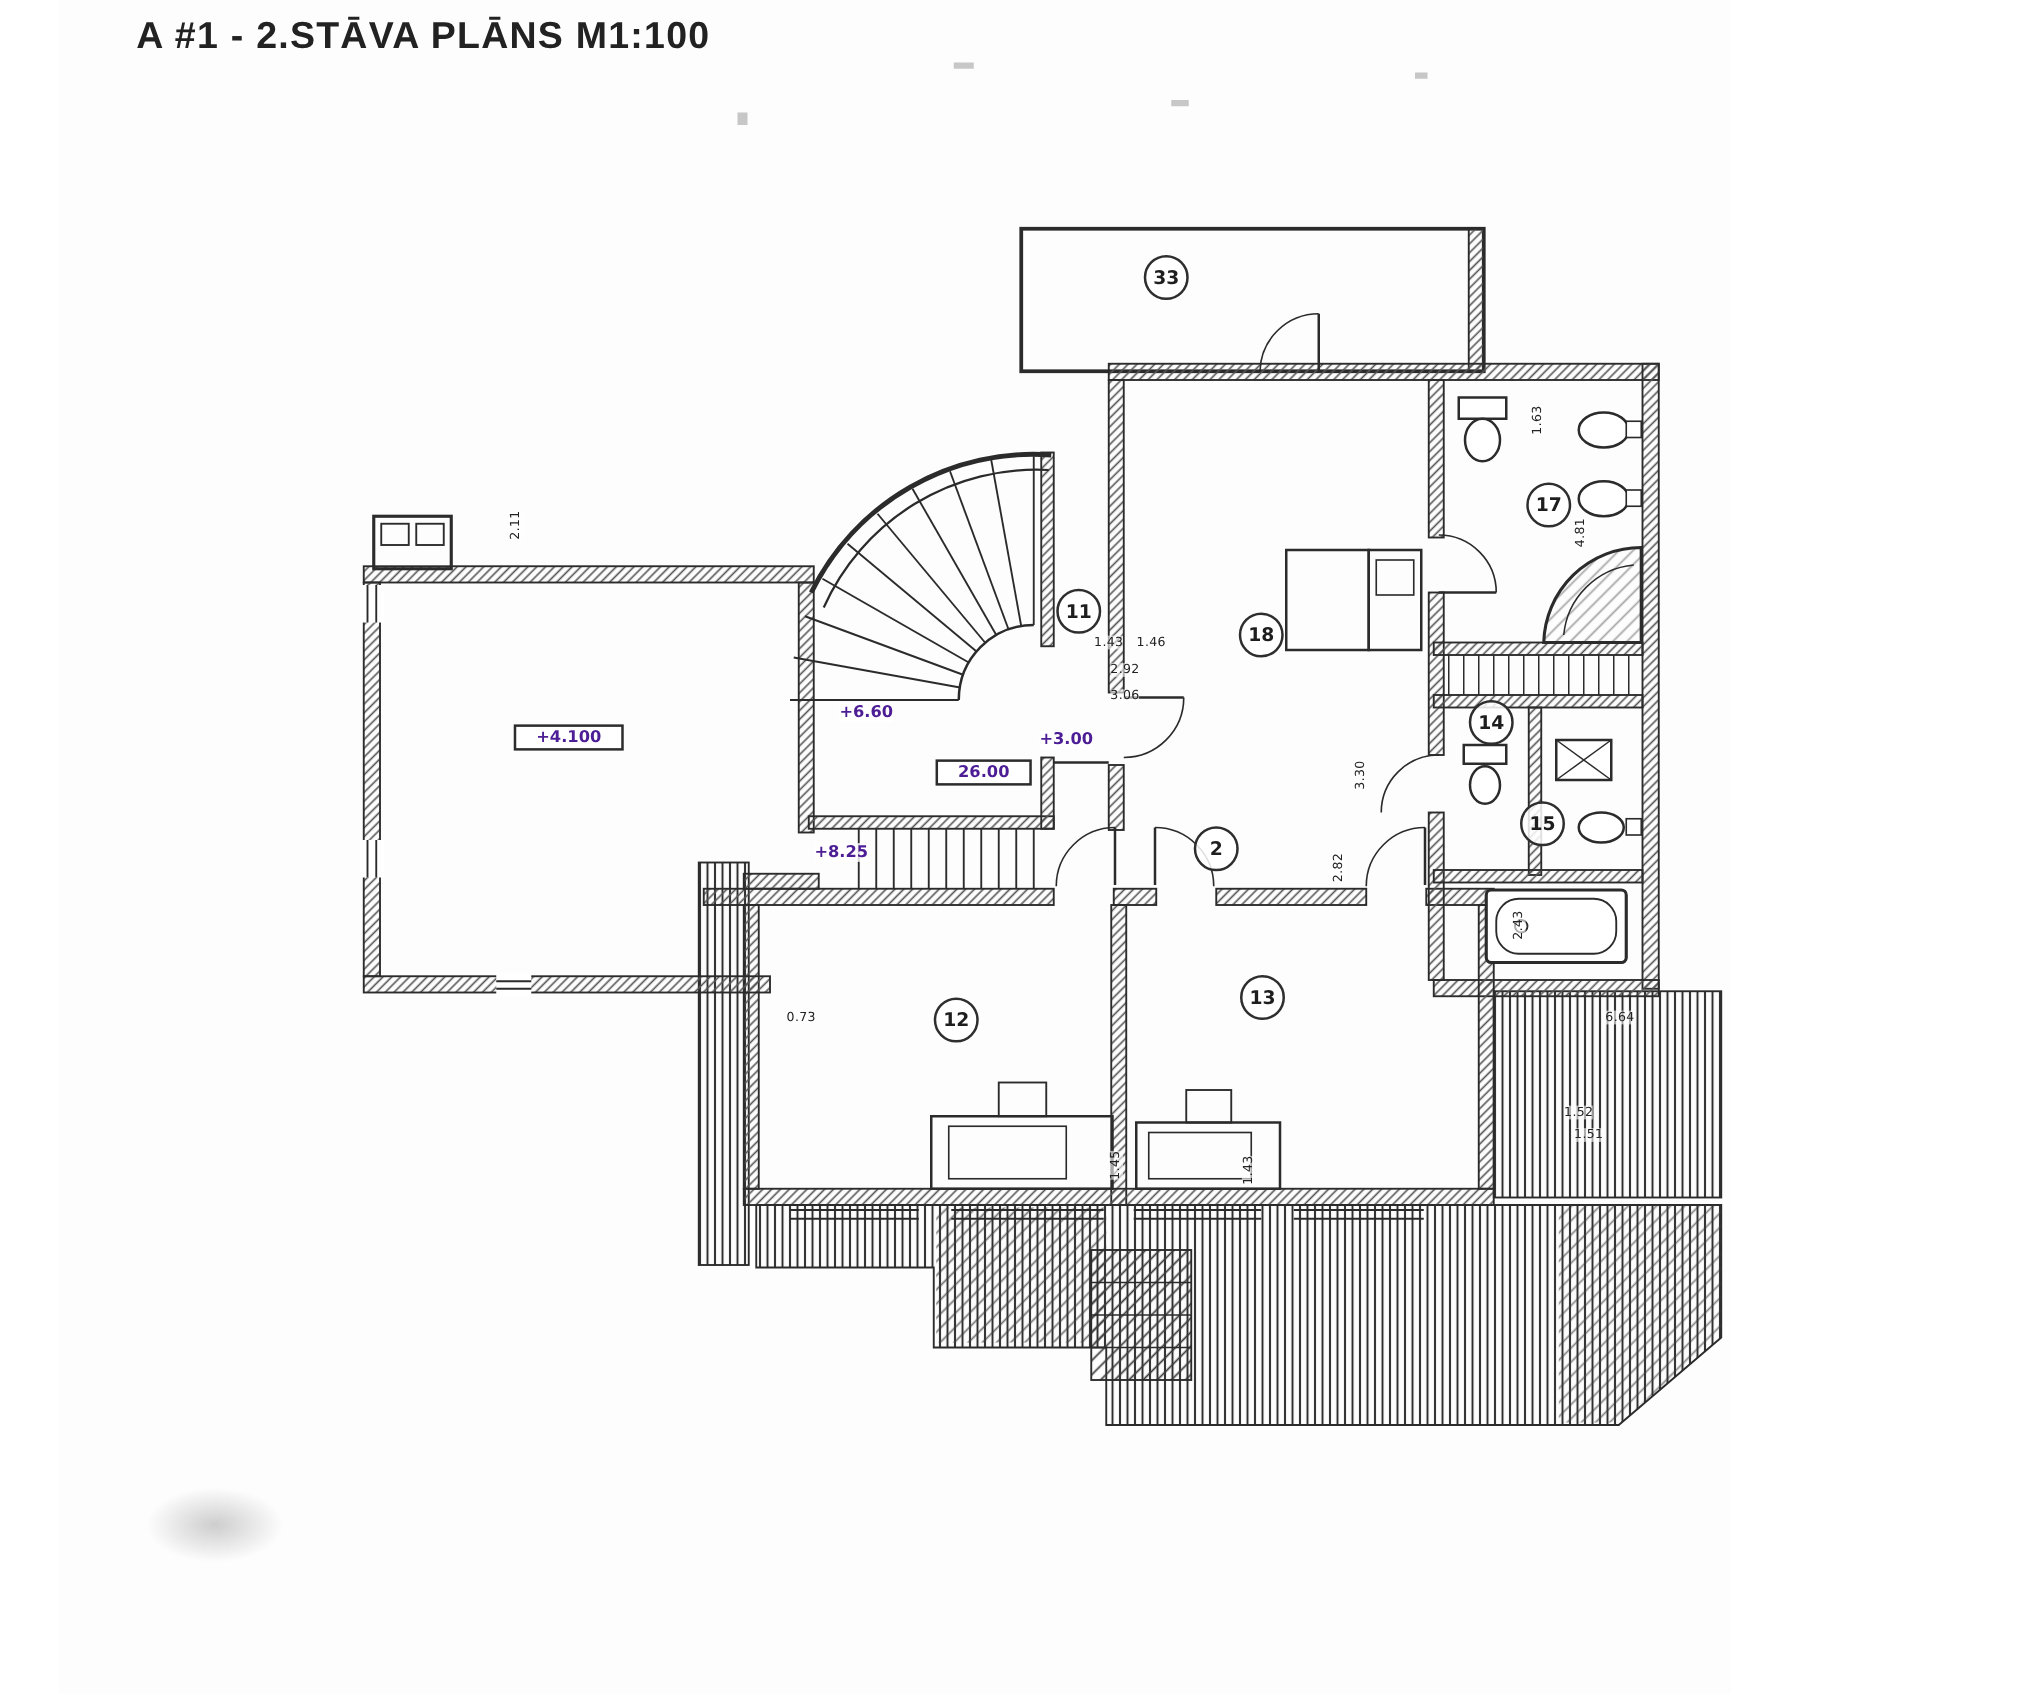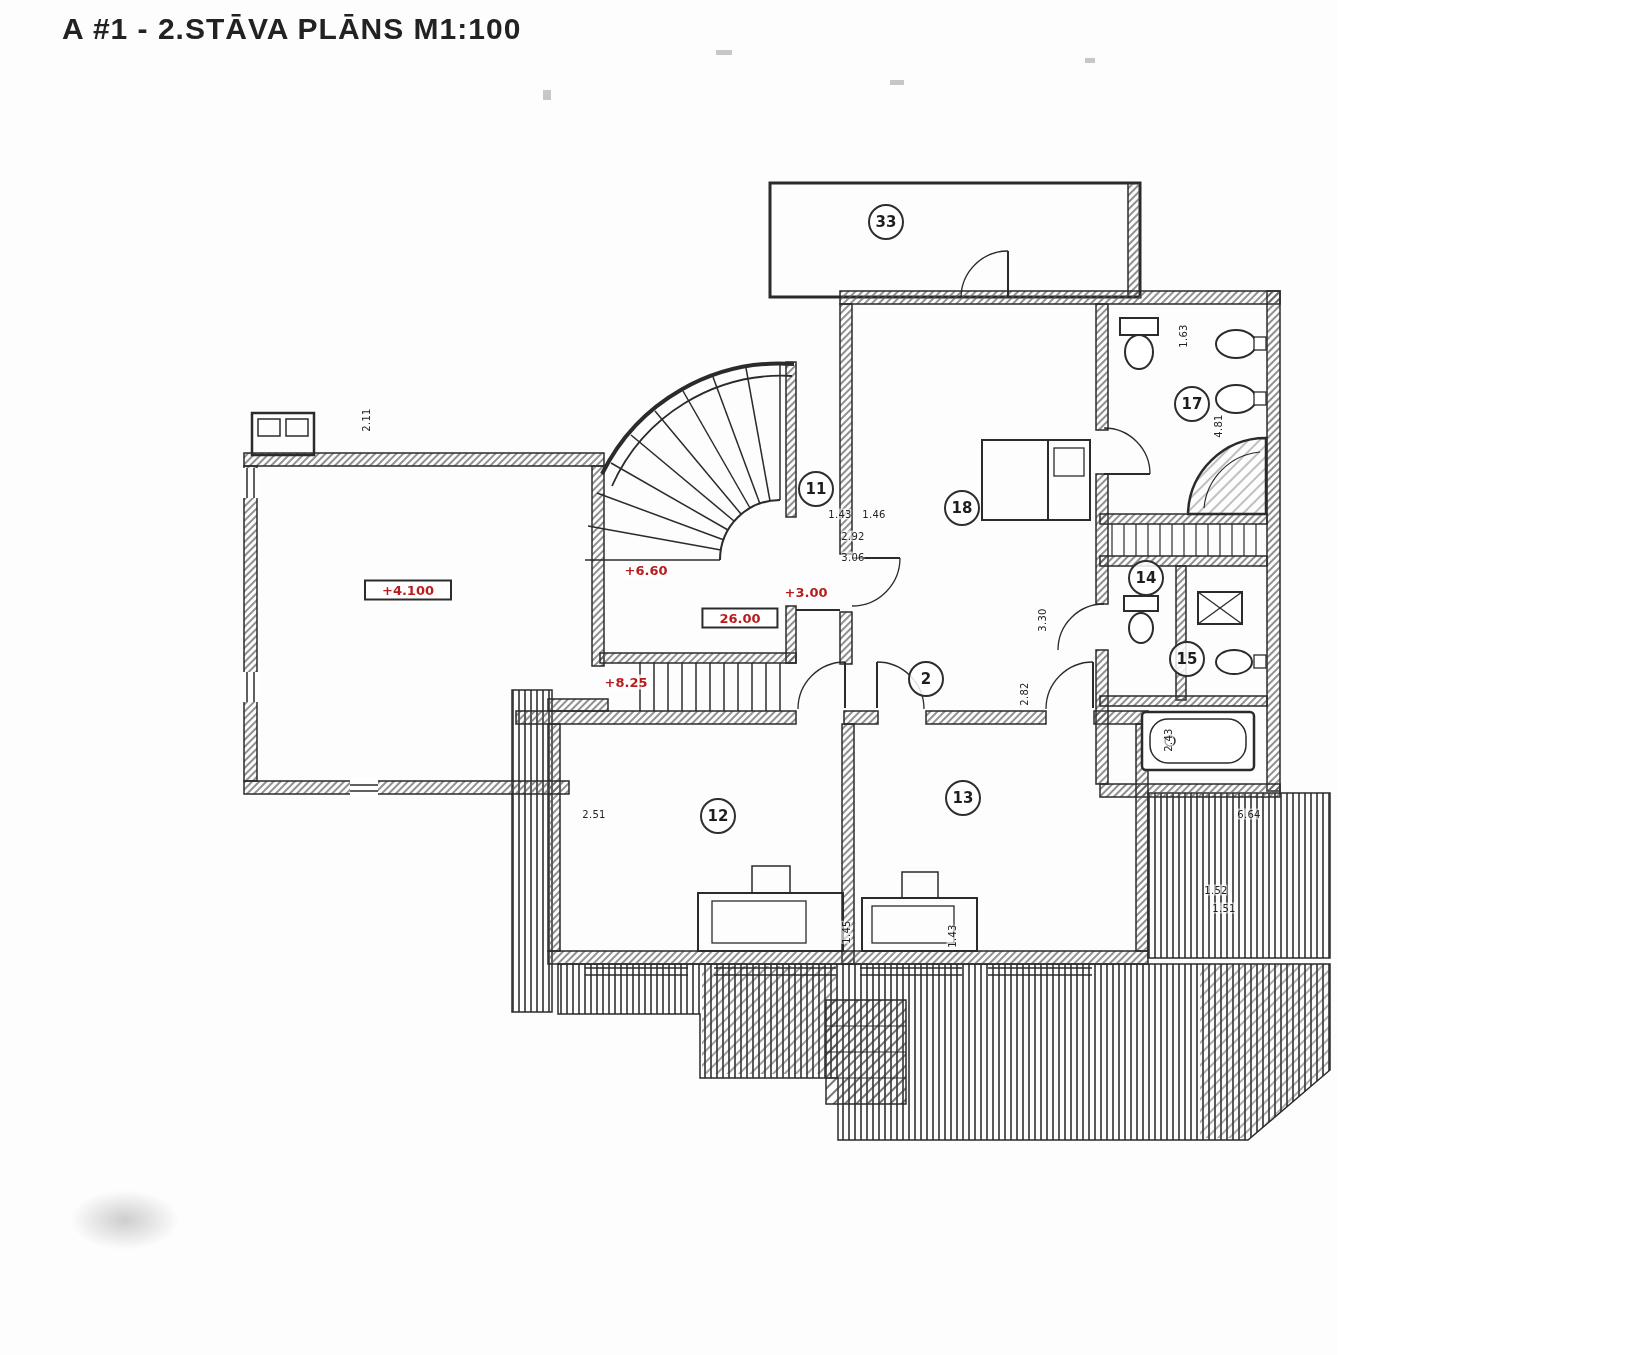--- a/index.html
+++ b/index.html
@@ -5,7 +5,7 @@
   html,body{margin:0;padding:0;background:#ffffff;}
   .page{
     position:relative;width:1338px;height:1355px;background:#fdfdfd;
-    font-family:"DejaVu Sans",sans-serif;color:#1c1c1c;overflow:hidden;
+    font-family:"DejaVu Sans",sans-serif;color:#1c1c1c;overflow:hidden;margin-left:47px;
   }
   .title{
     position:absolute;left:62px;top:12px;margin:0;

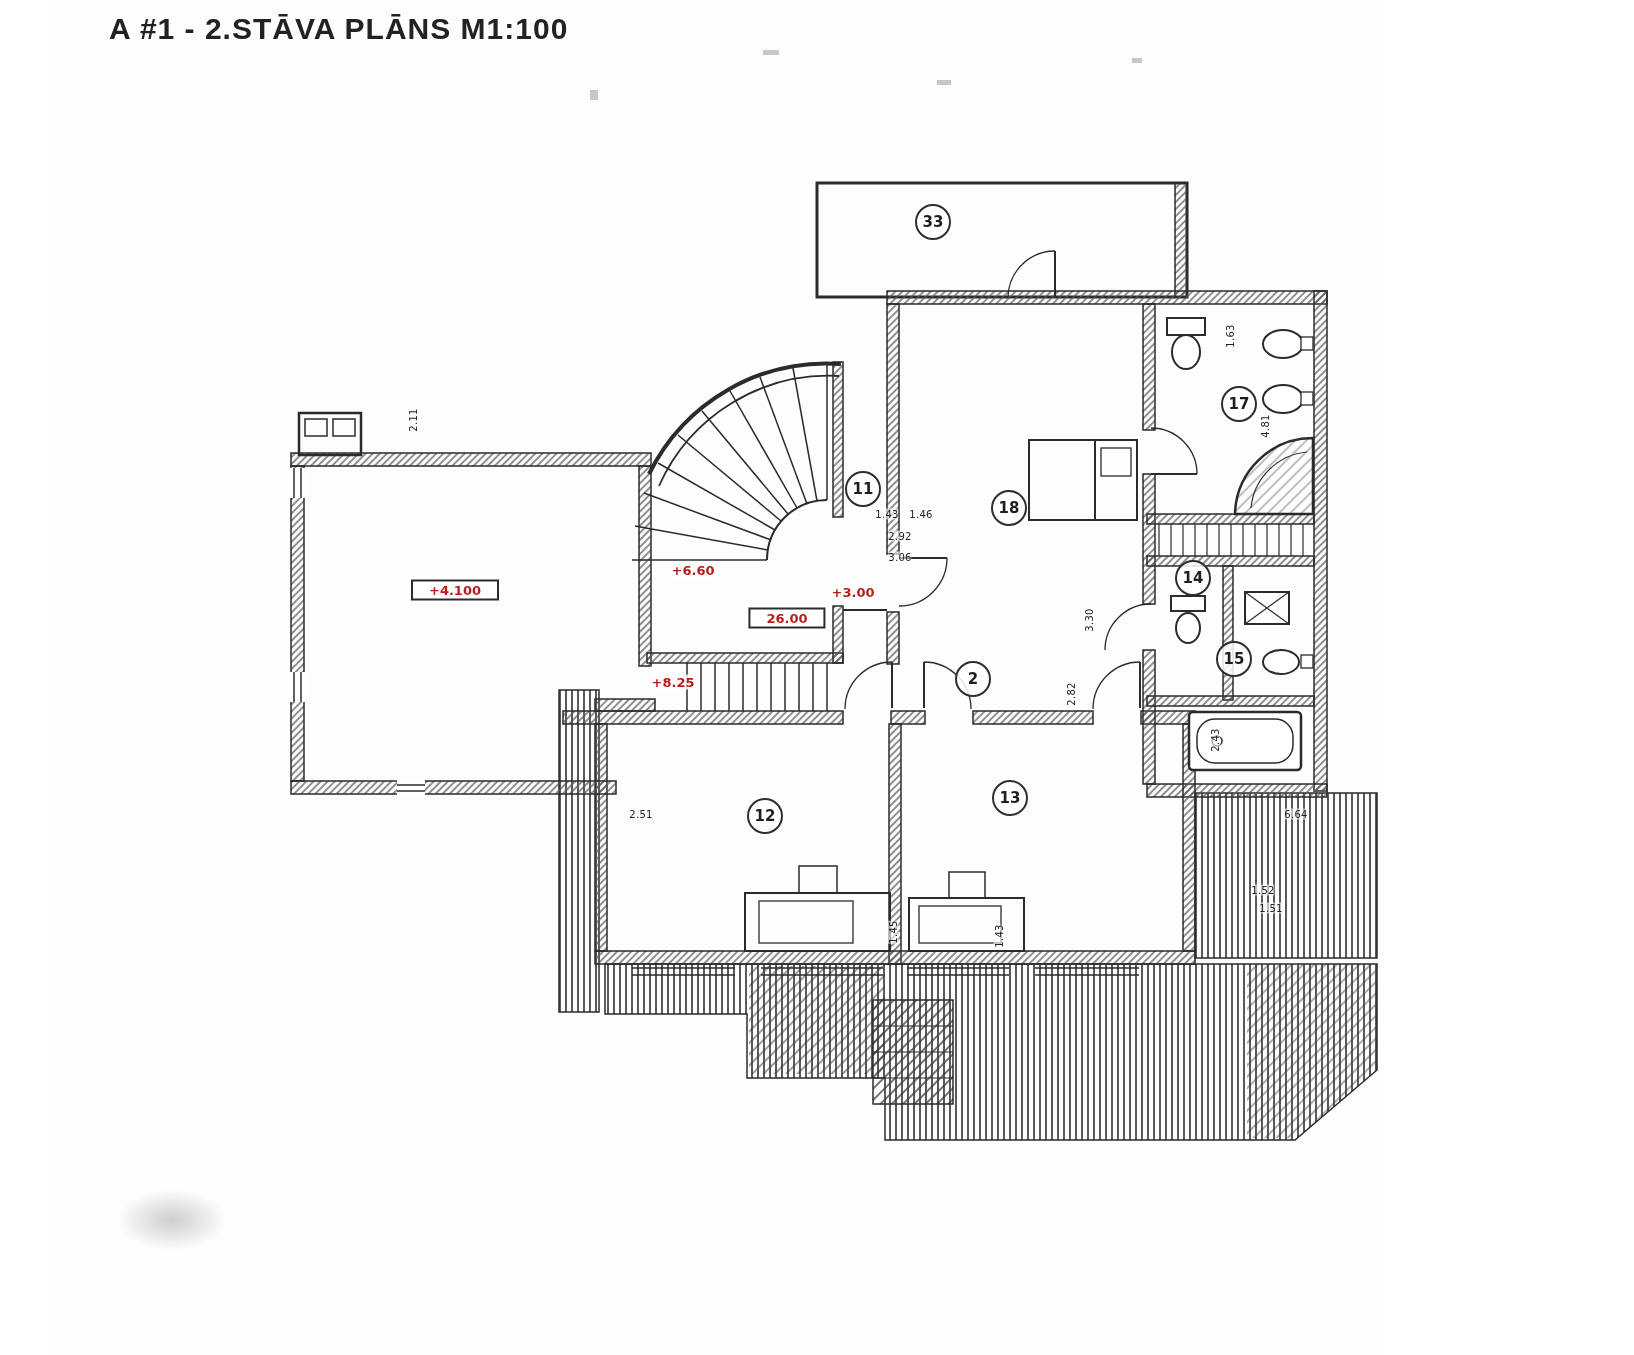--- a/index.html
+++ b/index.html
@@ -20,7 +20,7 @@
     transform:translate(-50%,-50%);background:rgba(255,255,255,.85);color:#1e1e1e;
   }
   .level{
-    position:absolute;font-size:13px;font-weight:700;color:#b91c1c;
+    position:absolute;font-size:13px;font-weight:700;color:#4c1d95;
     transform:translate(-50%,-50%);white-space:nowrap;background:rgba(255,255,255,.8);
   }
   .level.boxed{border:2px solid #2c2c2c;padding:1px 16px;}

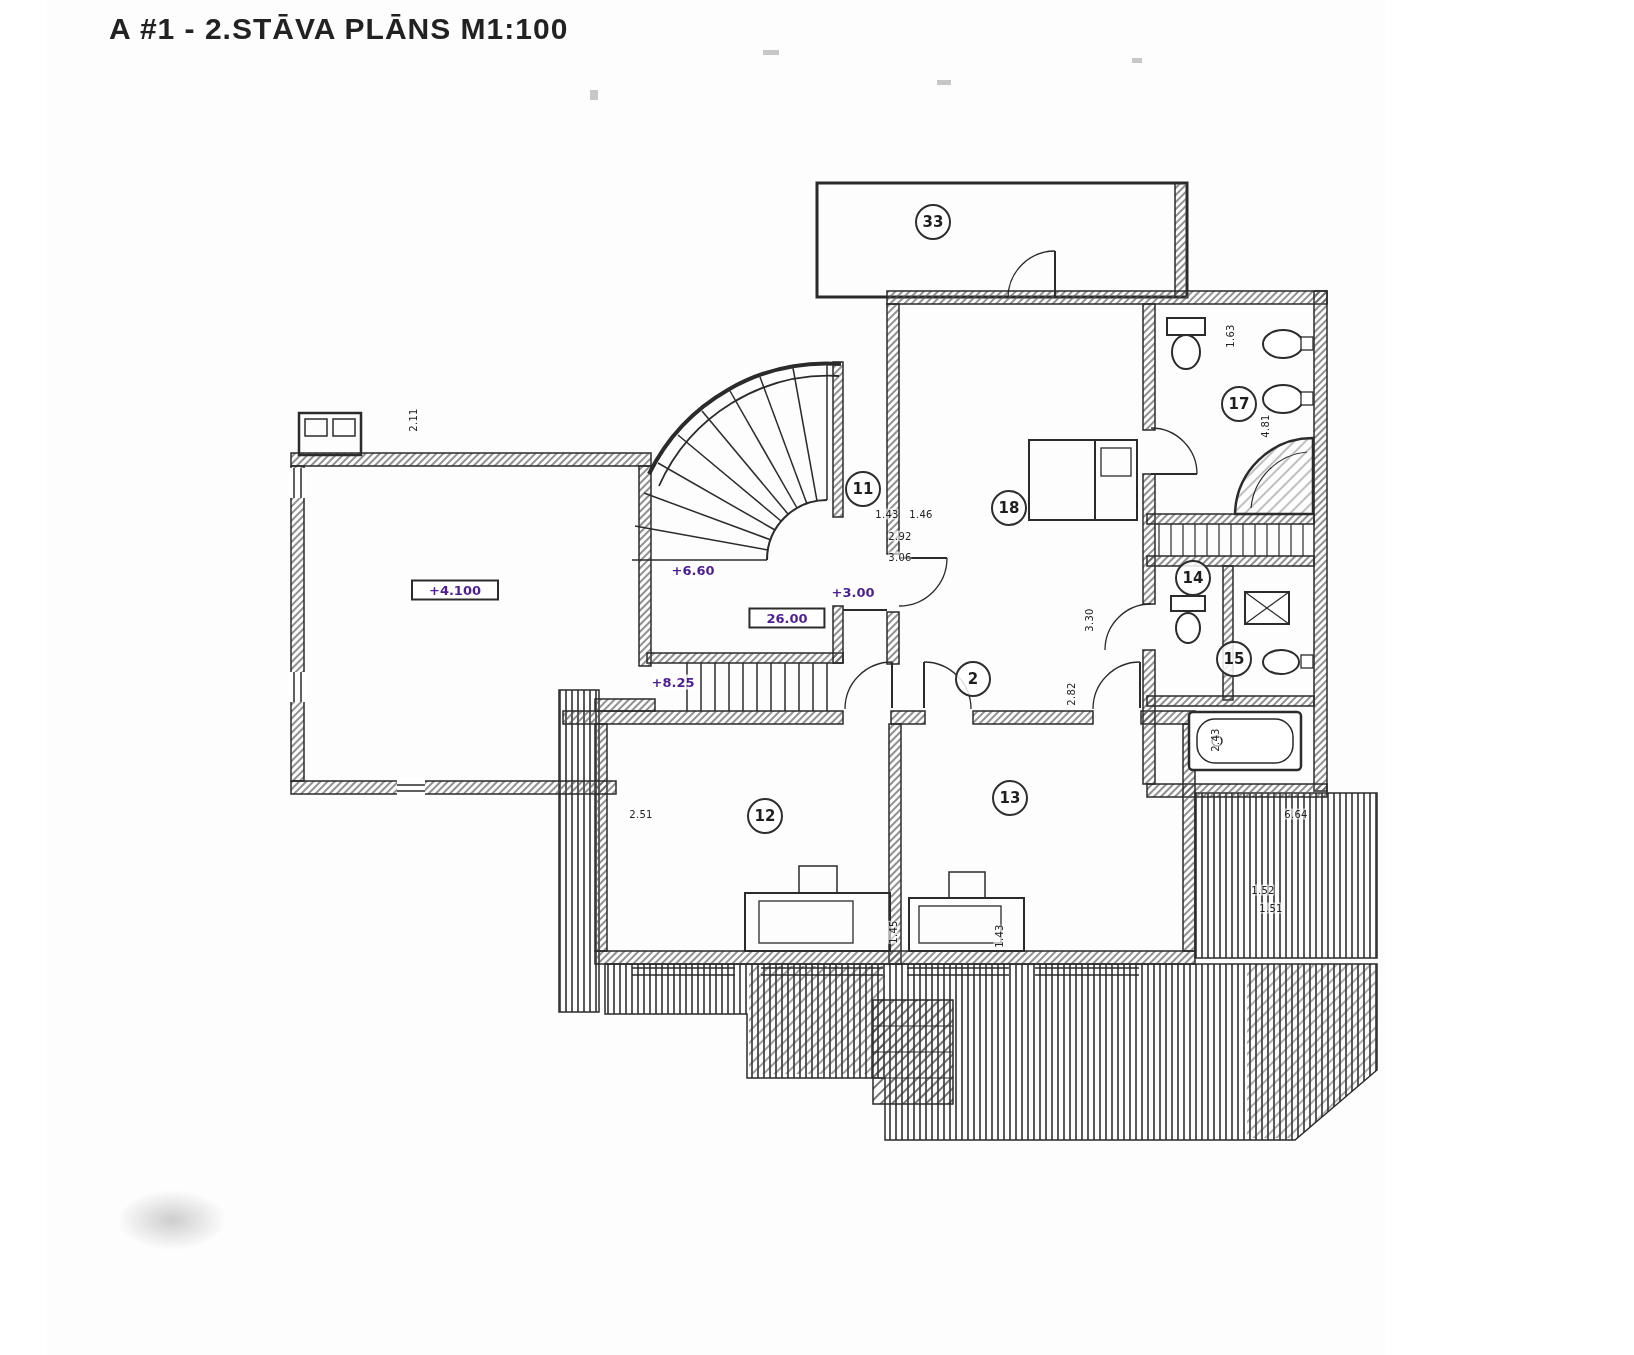--- a/index.html
+++ b/index.html
@@ -259,7 +259,7 @@
     <span class="dim" style="left:853px;top:557px">3.06</span>
     <span class="dim v" style="left:1042px;top:620px">3.30</span>
     <span class="dim v" style="left:1024px;top:694px">2.82</span>
-    <span class="dim" style="left:594px;top:814px">2.51</span>
+    <span class="dim" style="left:594px;top:814px">0.73</span>
     <span class="dim v" style="left:846px;top:932px">1.45</span>
     <span class="dim v" style="left:952px;top:936px">1.43</span>
     <span class="dim v" style="left:1168px;top:740px">2.43</span>

